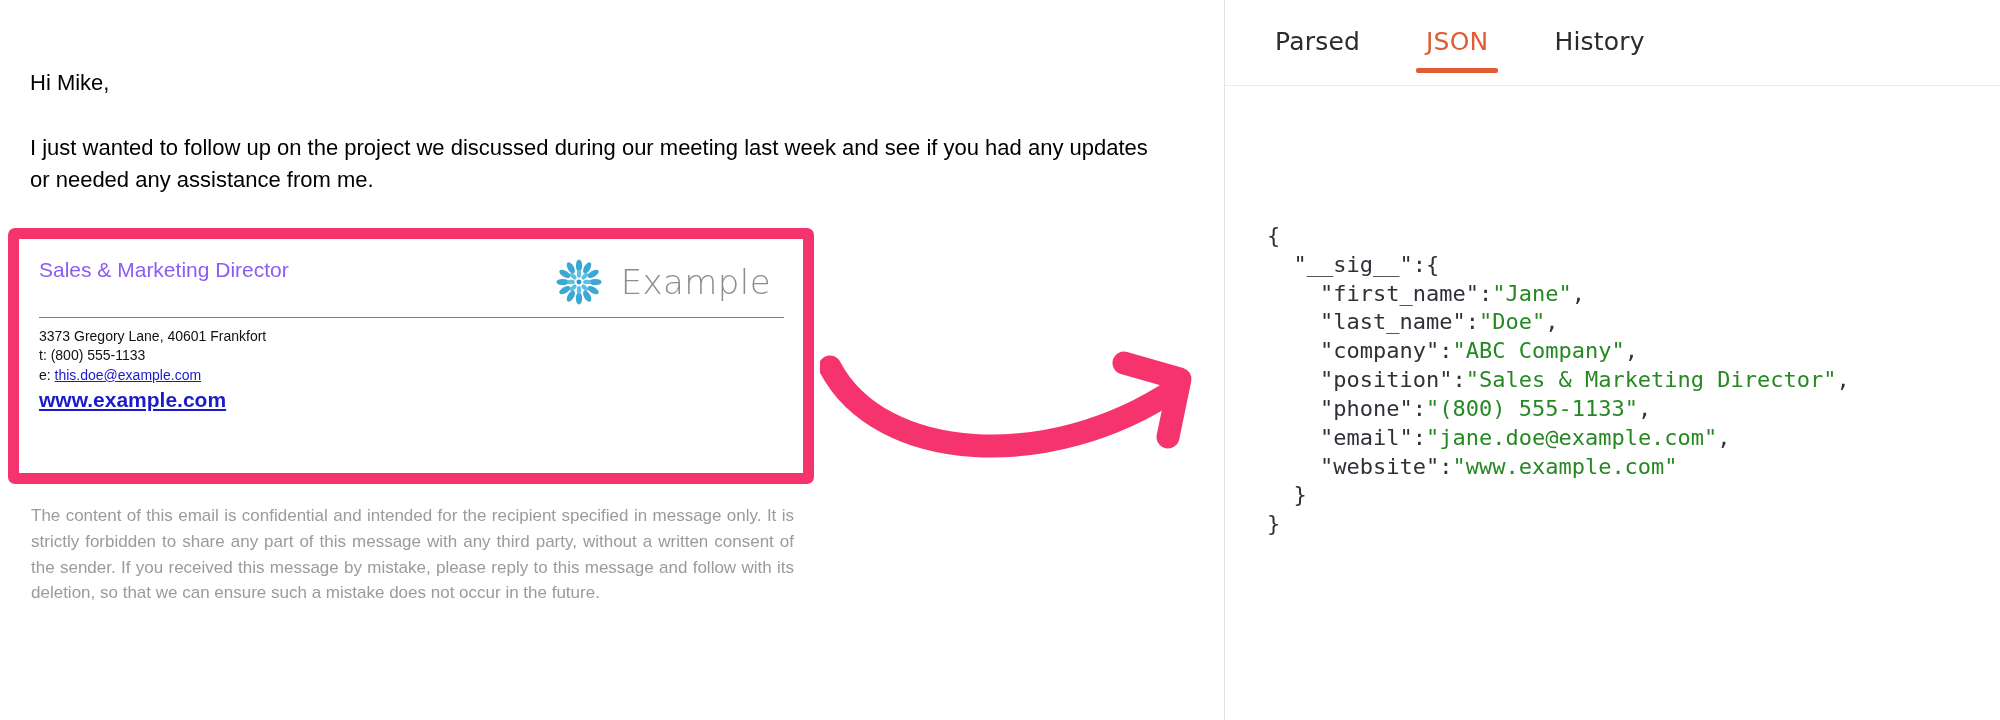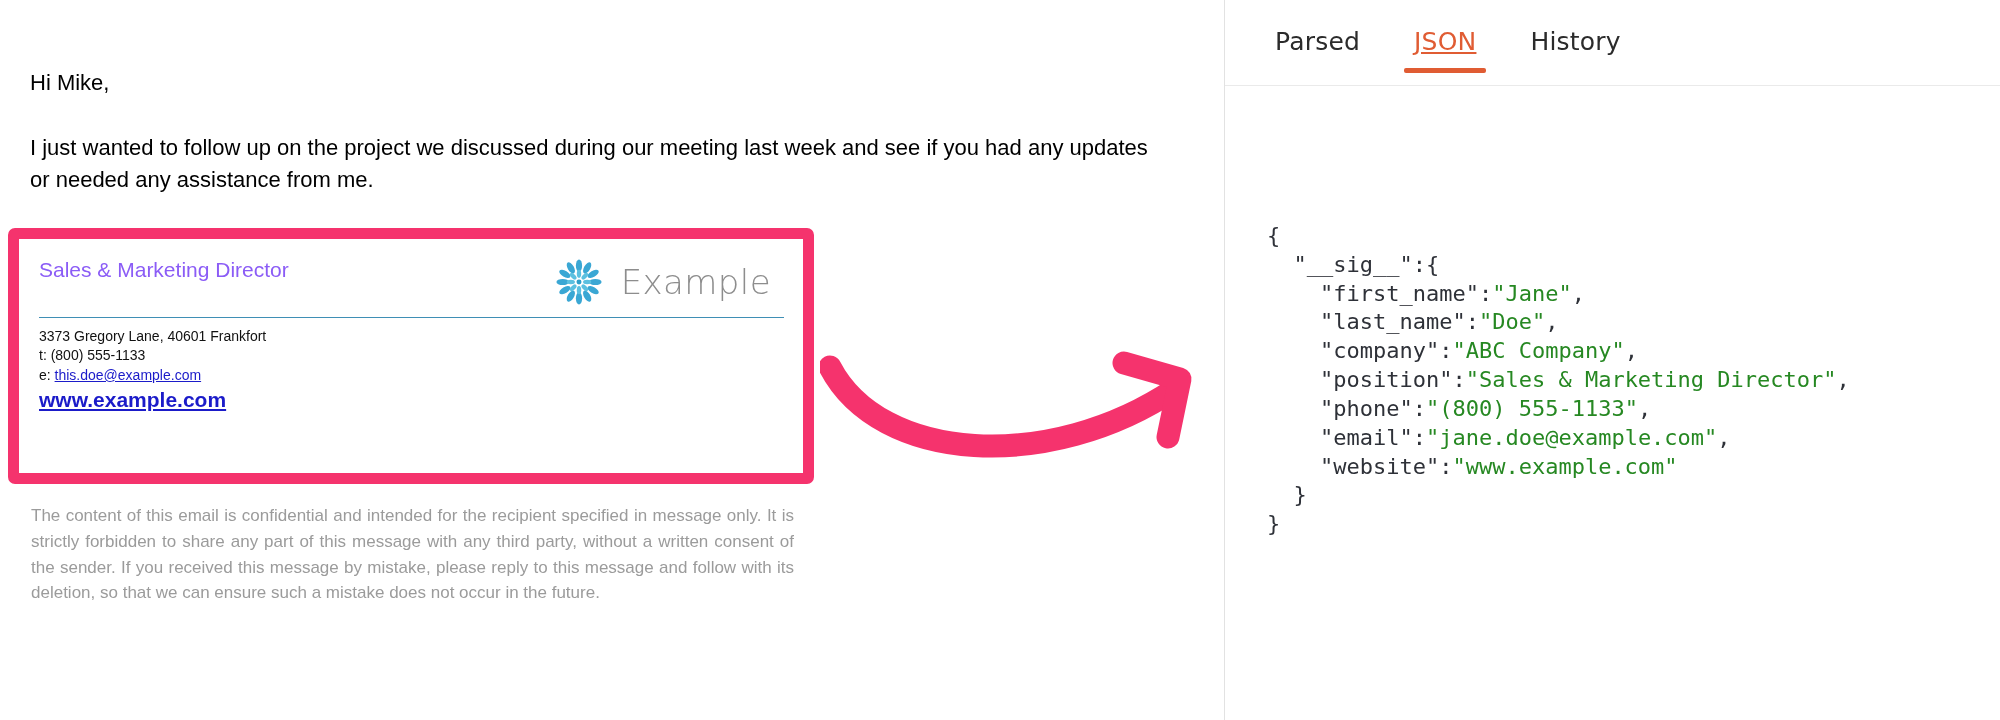--- a/index.html
+++ b/index.html
@@ -89,7 +89,7 @@
   #tabbar {
     position:absolute; left:0; top:0; width:775px; height:86px;
   }
-  #tabstrip { display:flex; align-items:flex-end; height:72px; padding-left:40px; gap:0; }
+  #tabstrip { display:flex; align-items:flex-end; height:72px; padding-left:40px; gap:12px; }
   .tab {
     font-family:"DejaVu Sans", sans-serif;
     font-size:25px; color:#2b2b2b; padding:0 10px 16px 10px;

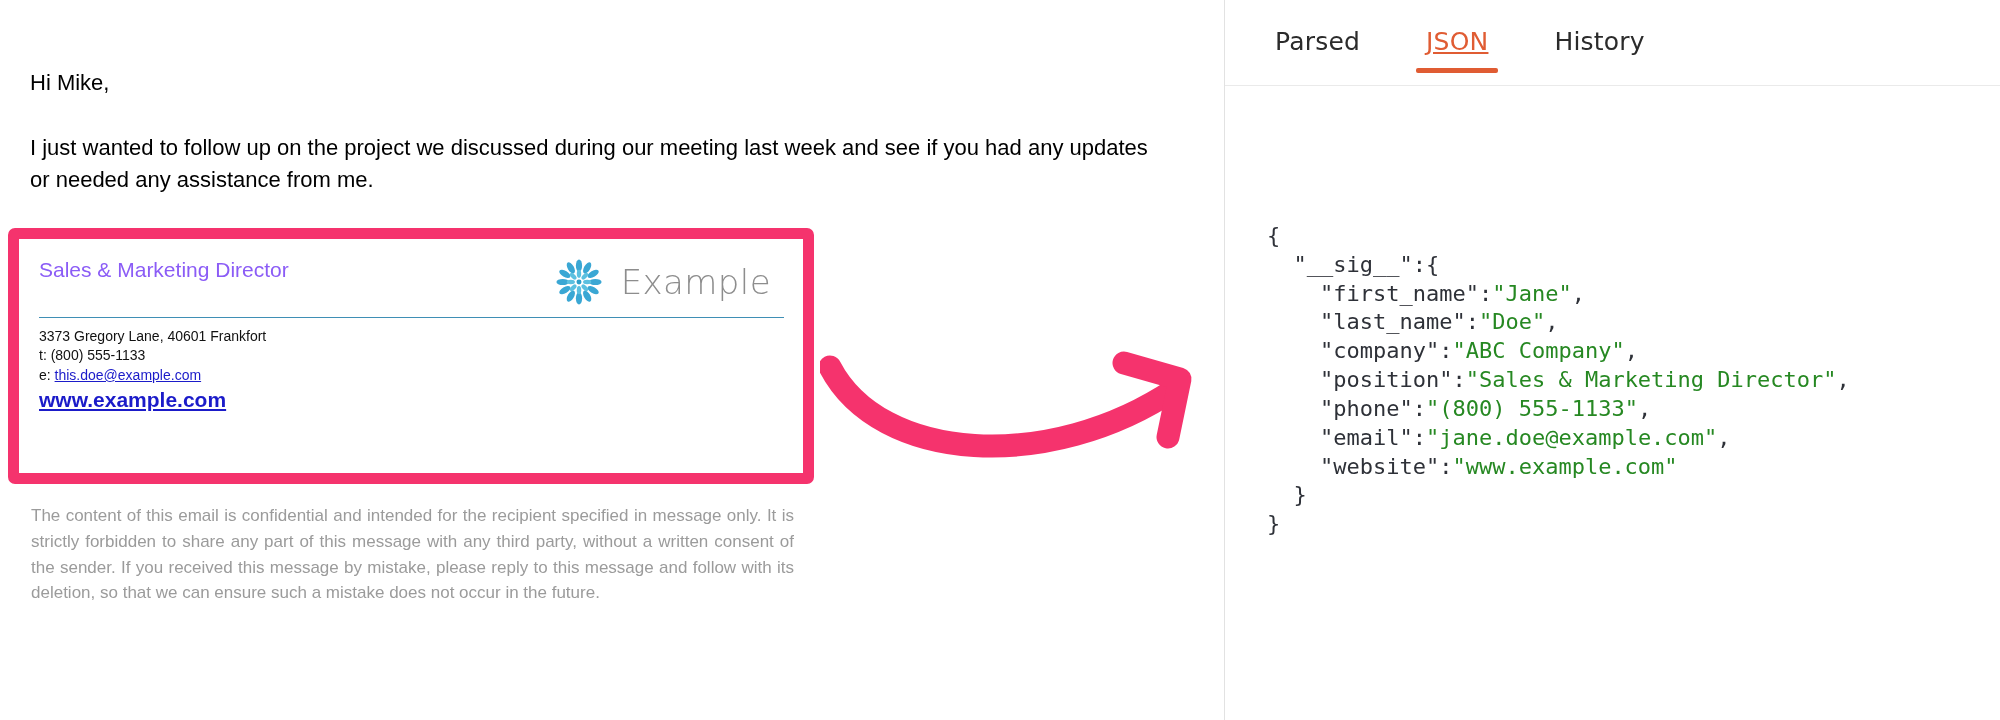--- a/index.html
+++ b/index.html
@@ -96,7 +96,7 @@
     margin-right:34px; cursor:pointer; position:relative;
     letter-spacing:0.2px;
   }
-  .tab.active { color:#e05c33;text-decoration:underline; }
+  .tab.active { color:#e05c33; }
   .tab.active::after {
     content:""; position:absolute; left:0; right:0; bottom:-1px;
     height:5px; background:#e05c33; border-radius:2px;

